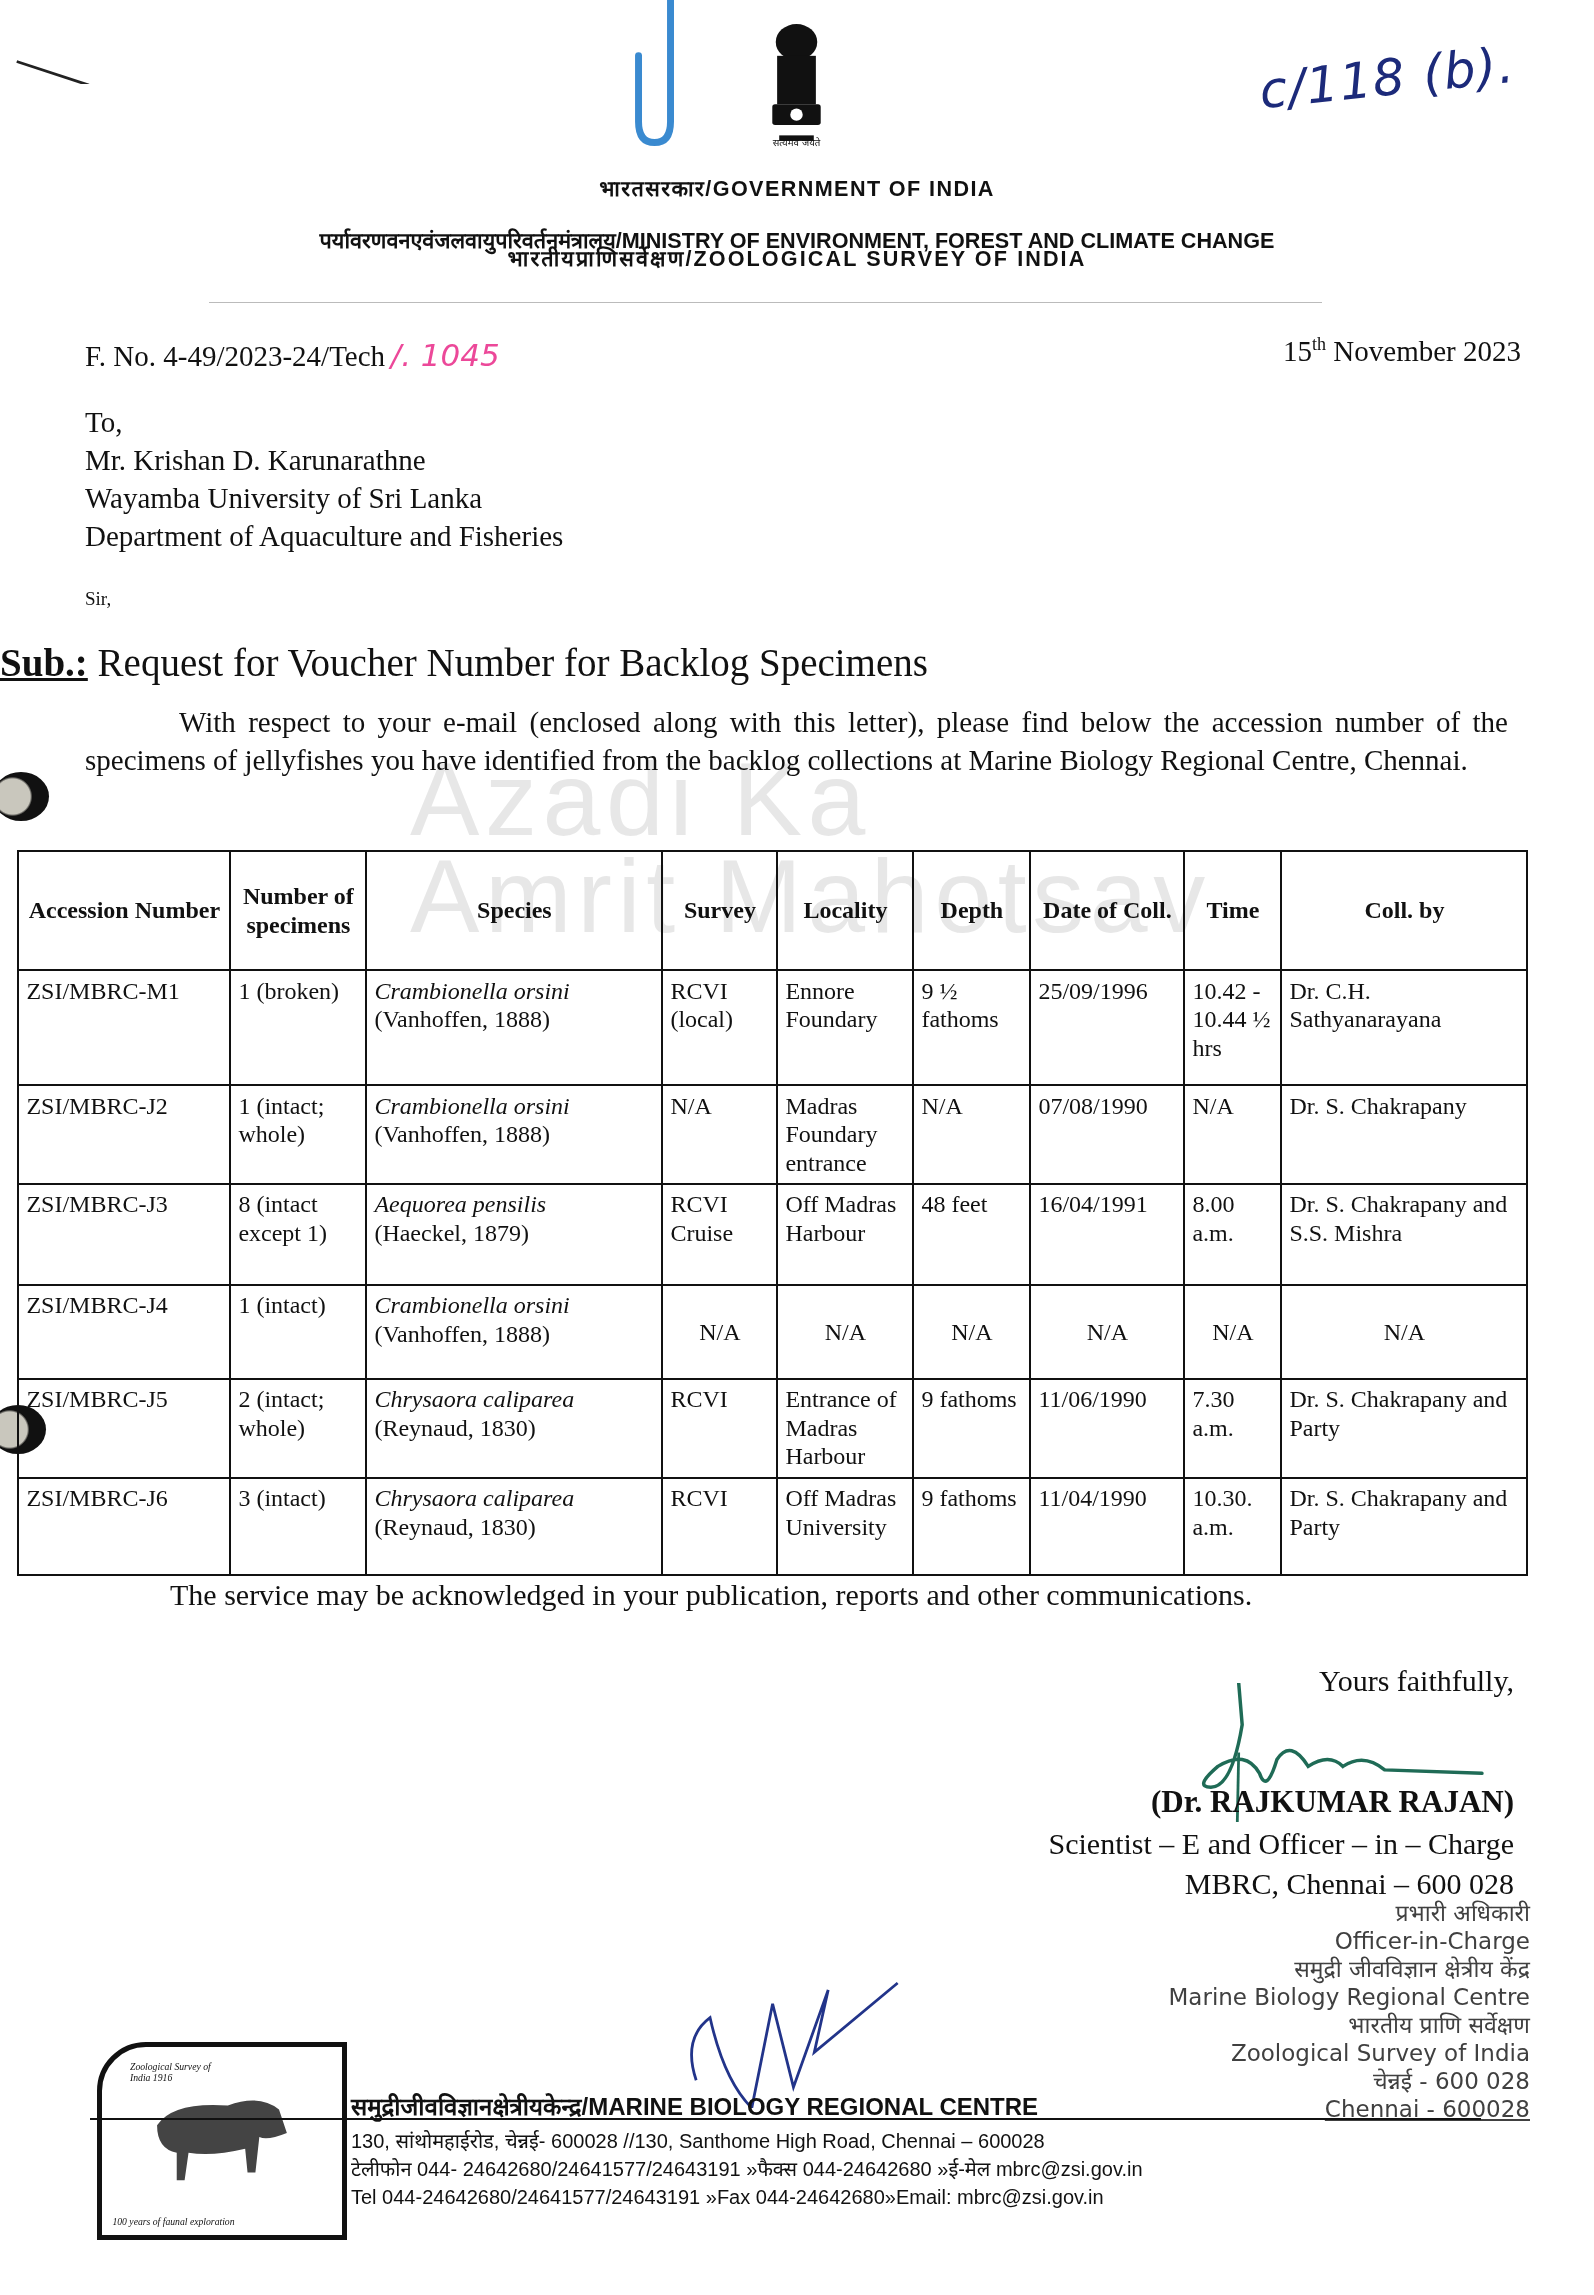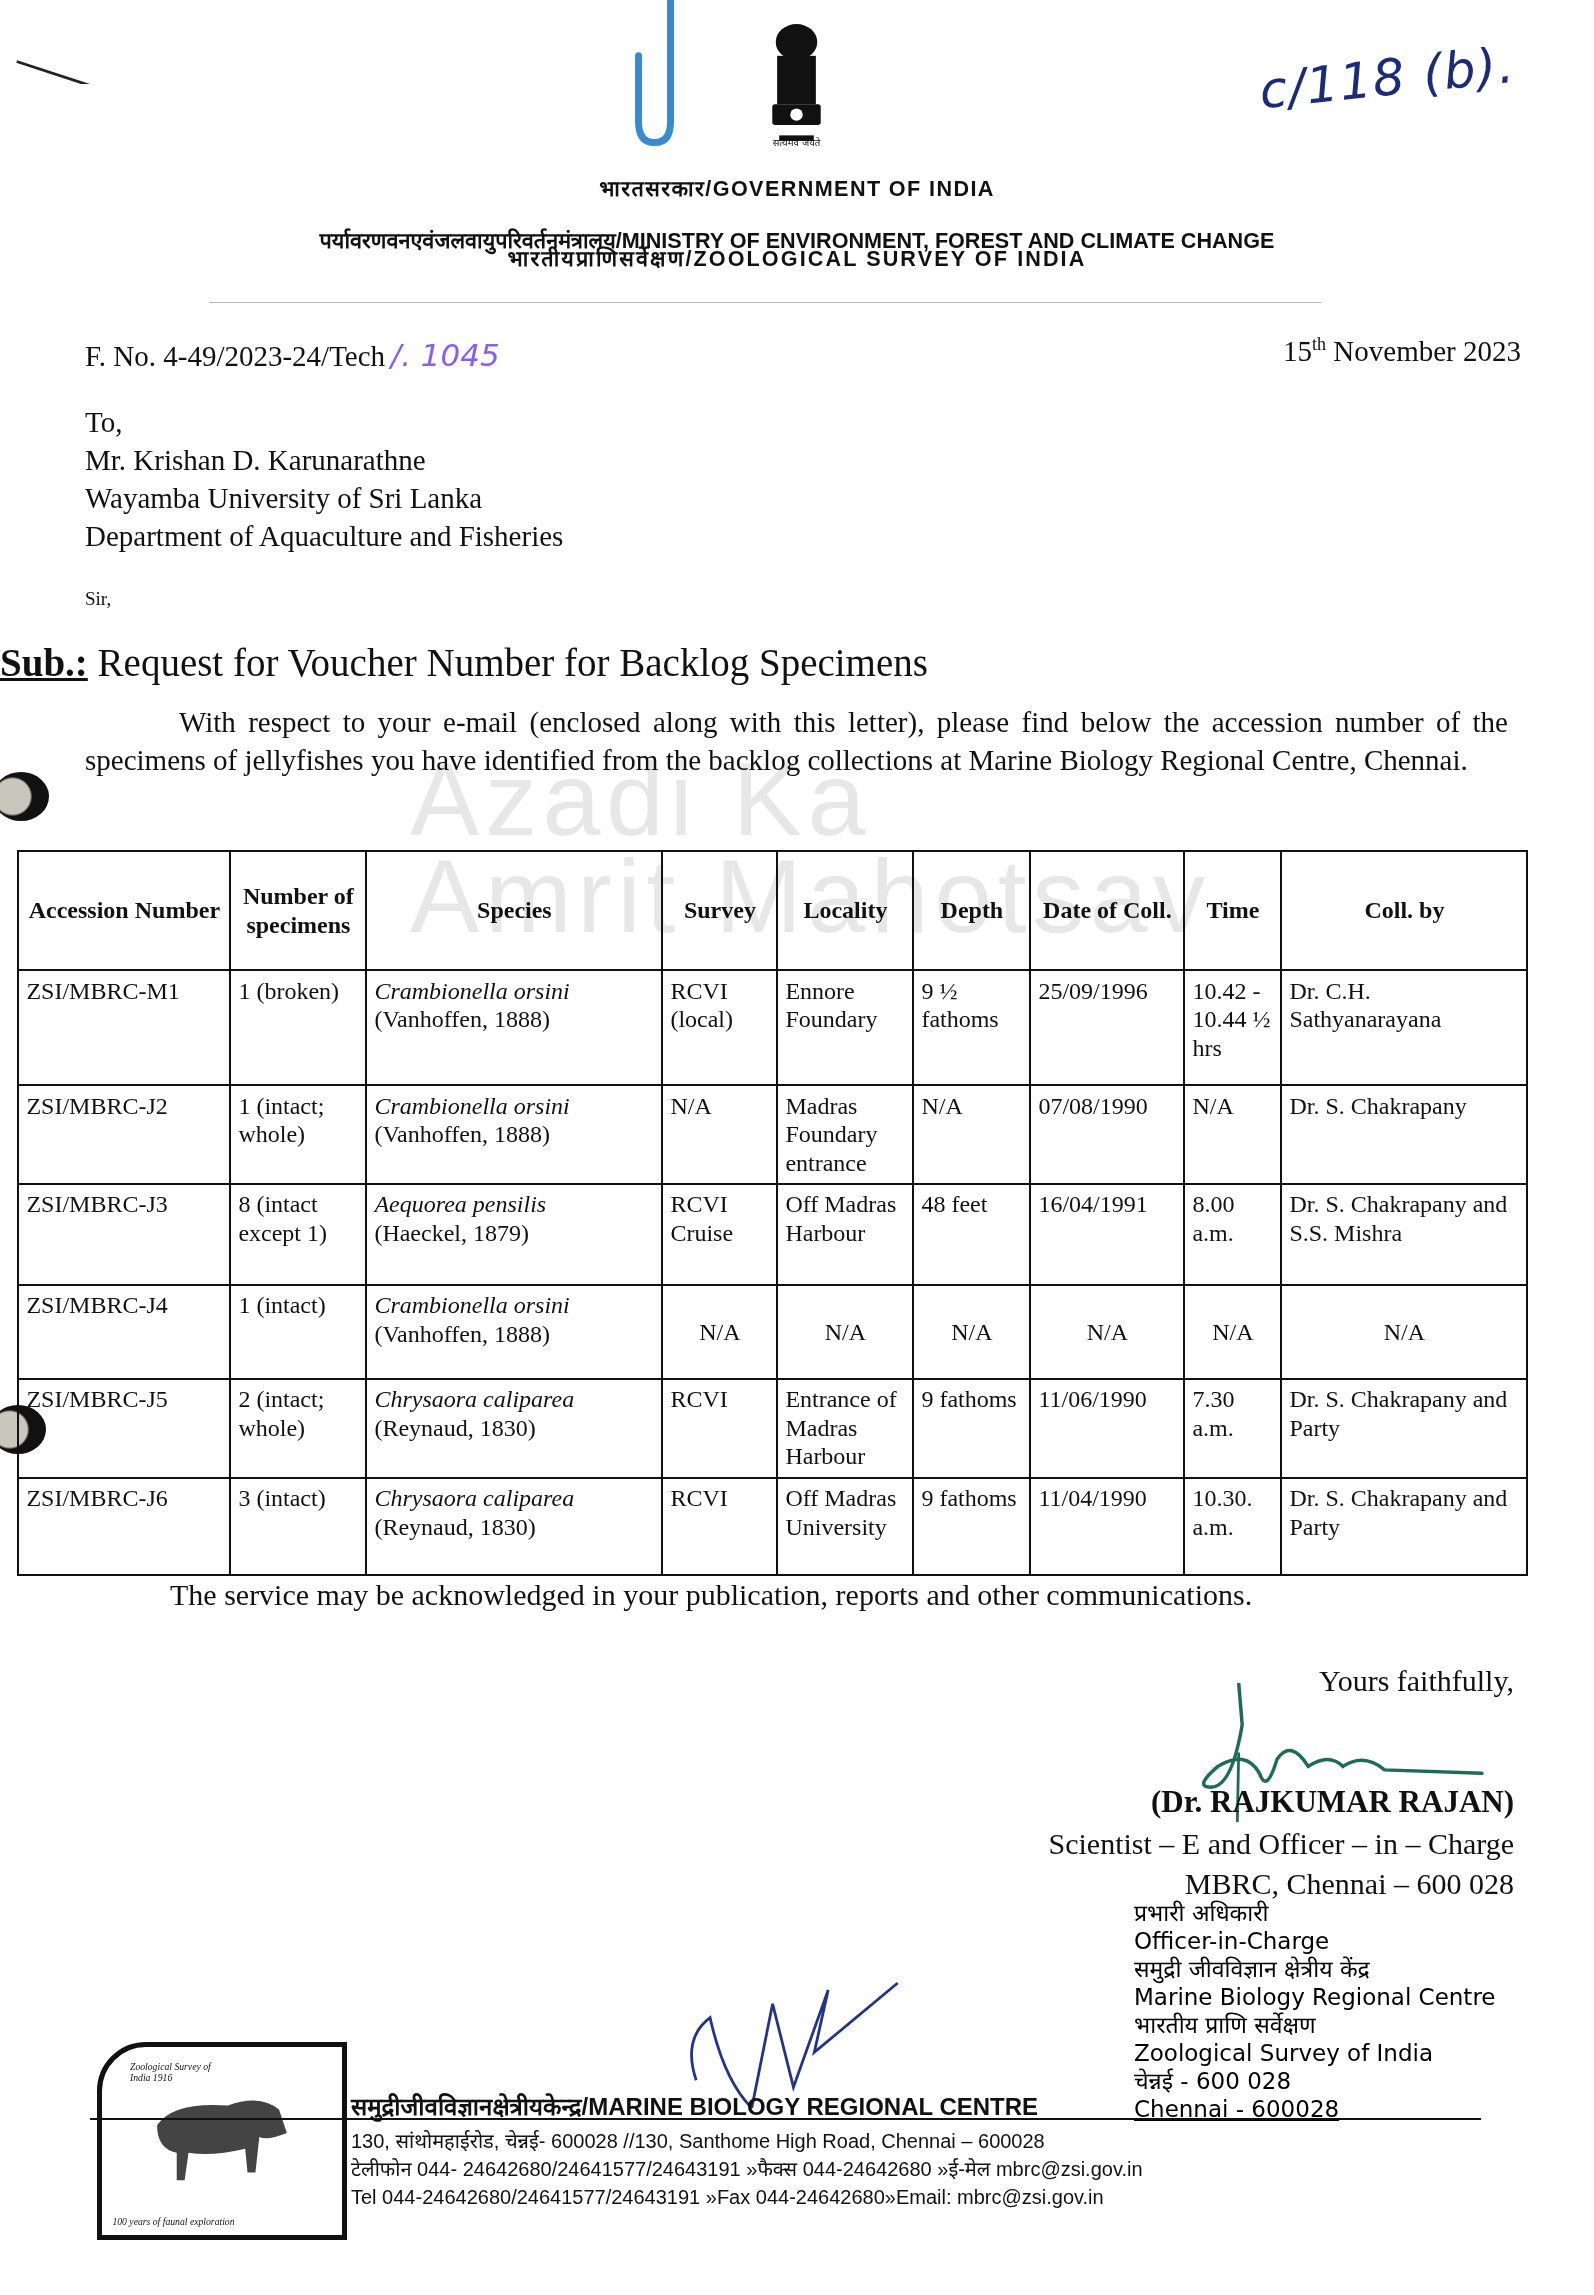--- a/index.html
+++ b/index.html
@@ -20,7 +20,7 @@
   .hdr-rule { left:209px; top:302px; width:1113px; height:0; border-top:1.4px solid #bbb; }
   
   .ref { left:85px; top:337px; font-size:29px; }
-  .ref-hand { font-family:"DejaVu Sans", sans-serif; font-style:italic; color:#8b5cf6; font-size:31px; margin-left:5.6px; }
+  .ref-hand { font-family:"DejaVu Sans", sans-serif; font-style:italic; color:#ec4899; font-size:31px; margin-left:5.6px; }
   .date { right:73px; top:334px; font-size:29px; }
   .date sup { font-size:18px; }
   .addr { left:85px; top:403px; font-size:29px; line-height:38px; }

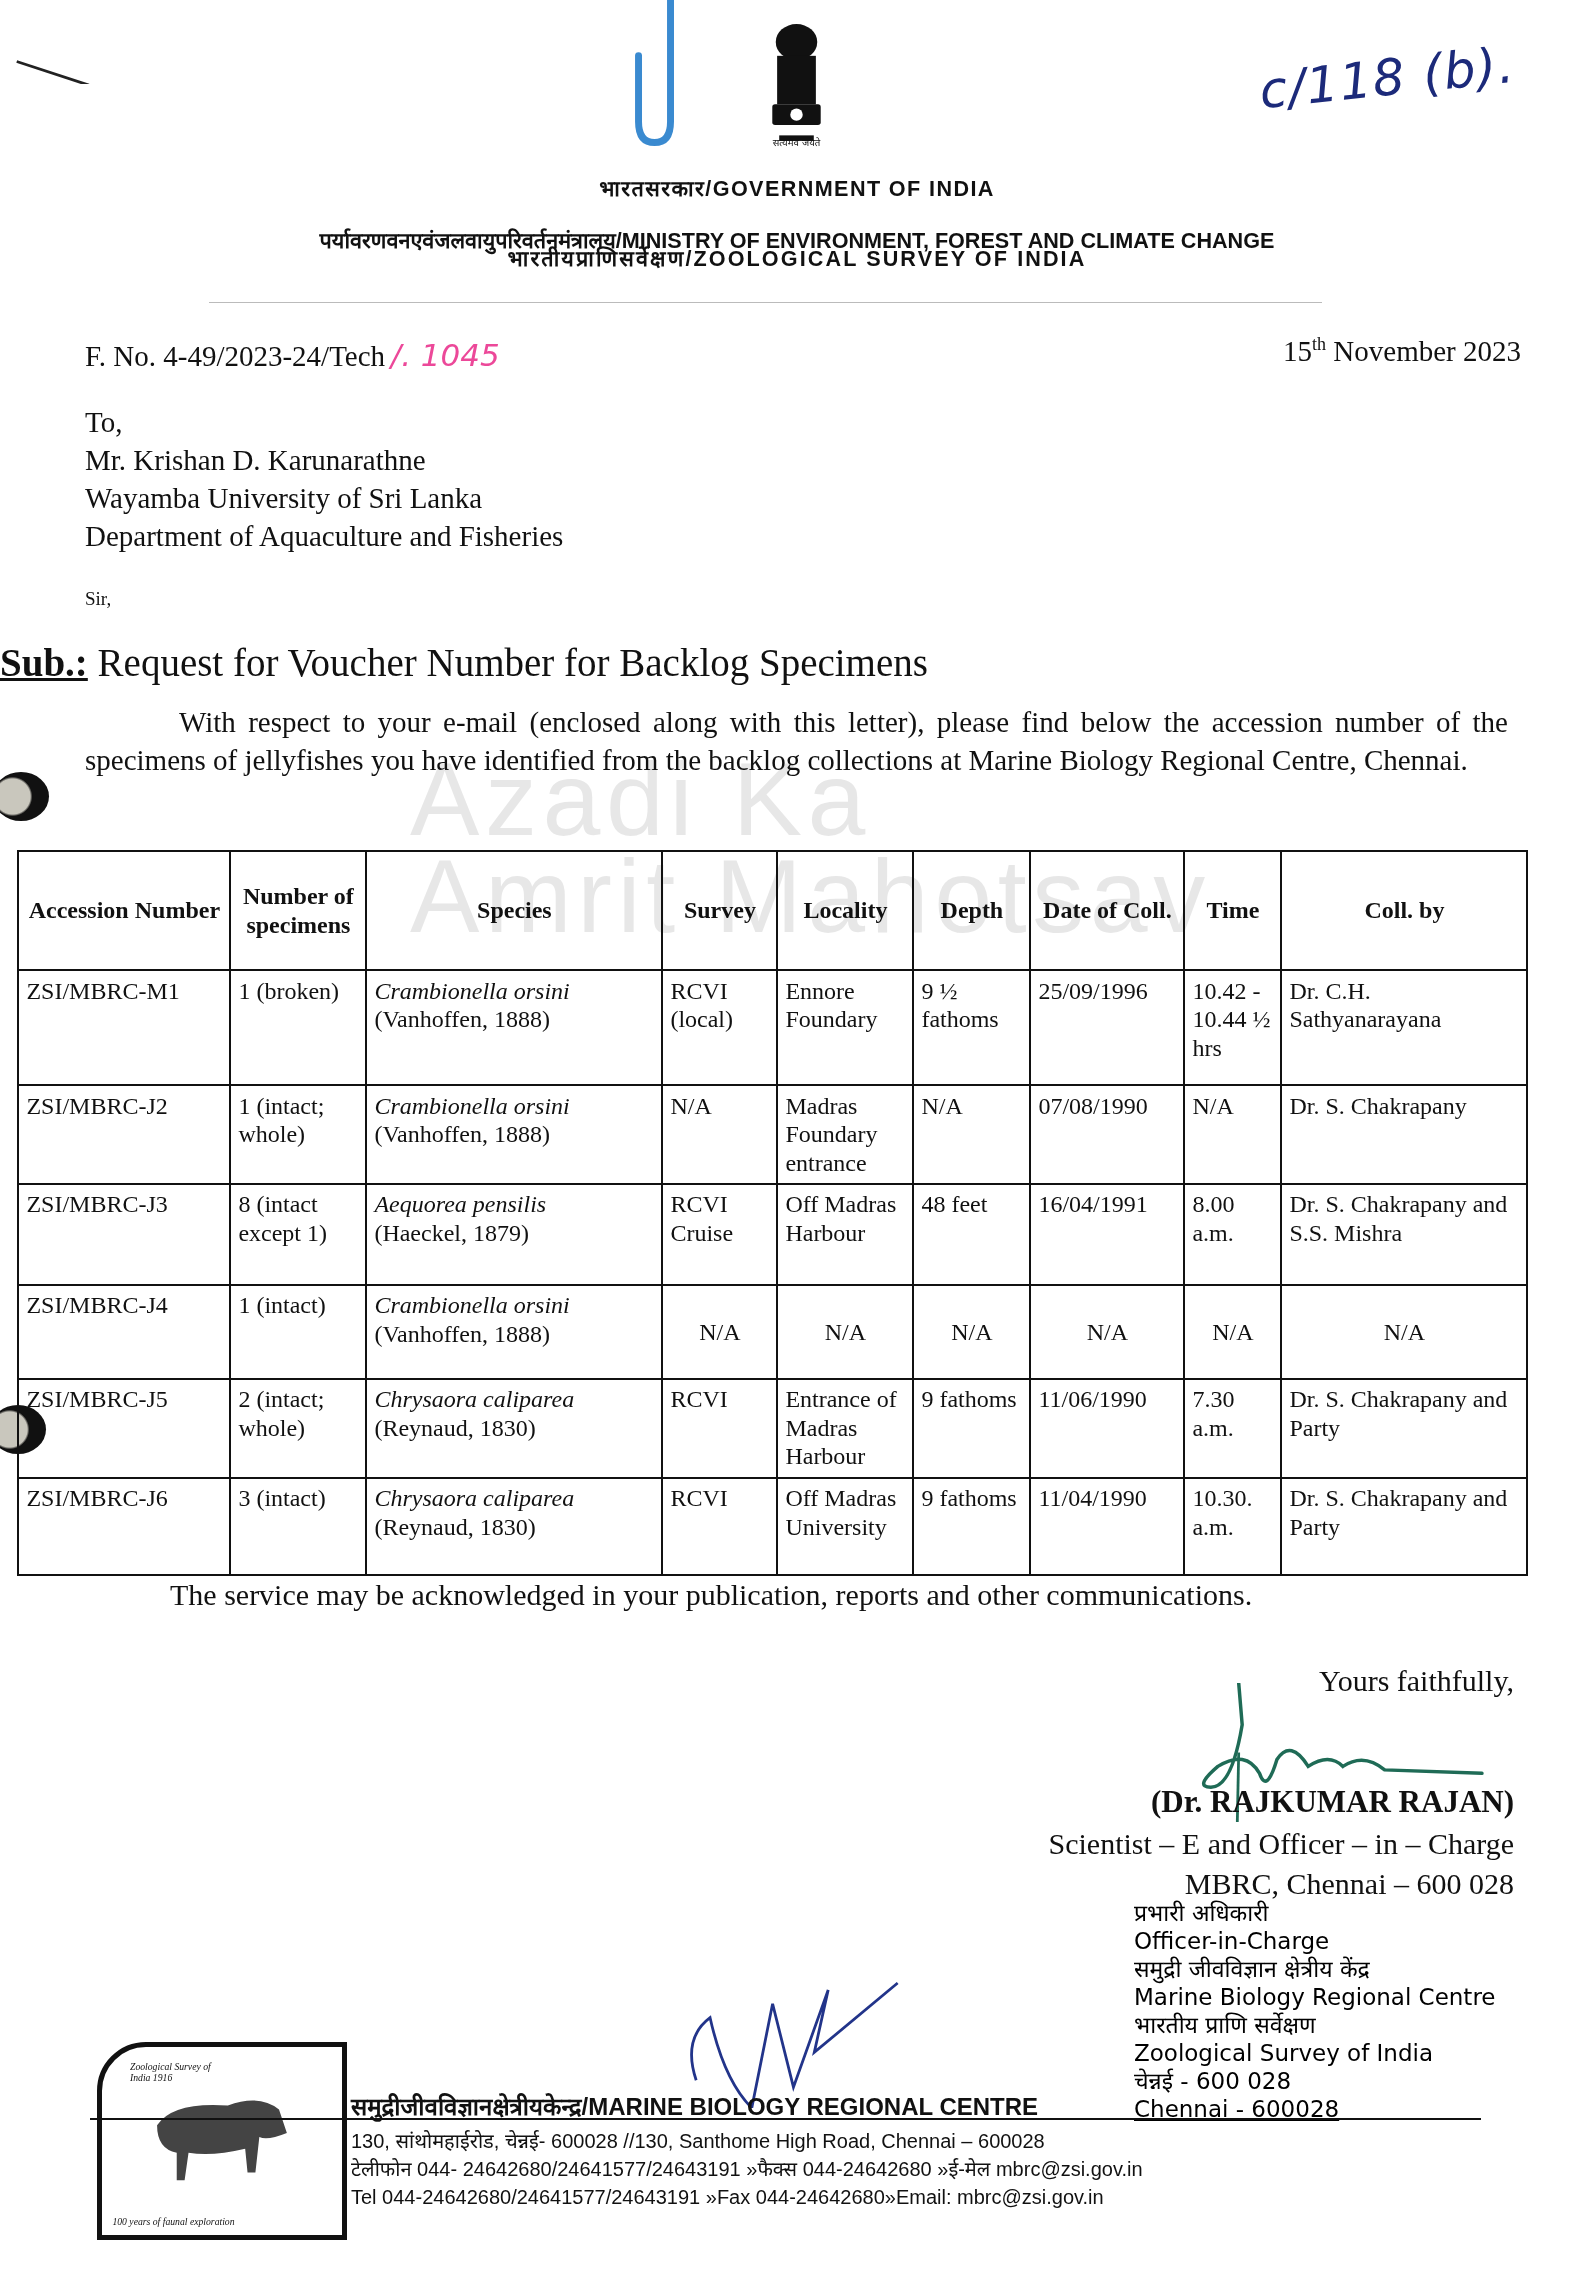--- a/index.html
+++ b/index.html
@@ -44,8 +44,8 @@
   .sig { left:1155px; top:1683px; width:362px; height:139px; }
   .signame { right:80px; top:1784px; font-size:31px; font-weight:bold; }
   .sigdesig { right:80px; top:1824px; font-size:30px; text-align:right; line-height:40px; }
-  .stamp { left:1134px; top:1899px; width:396px; text-align:left; font-family:"DejaVu Sans", sans-serif;
-           color:#000000; font-size:23px; line-height:28px; }
+  .stamp { left:1134px; top:1899px; width:396px; text-align:right; font-family:"DejaVu Sans", sans-serif;
+           color:#404040; font-size:23px; line-height:28px; }
   .stamp .u { text-decoration:underline; }
   
   .logo-box { left:97px; top:2042px; width:240px; height:188px; border:5.6px solid #111;

